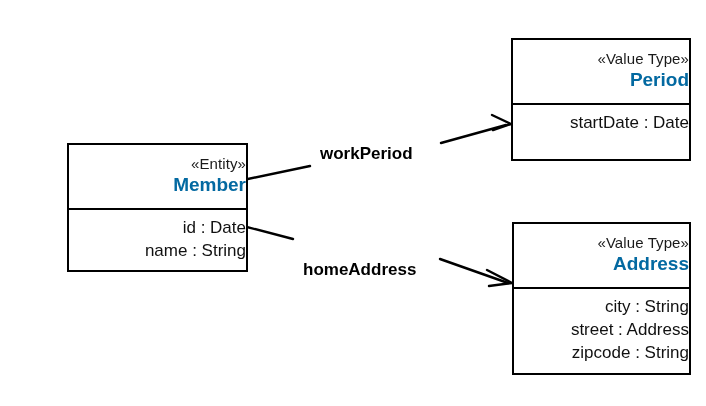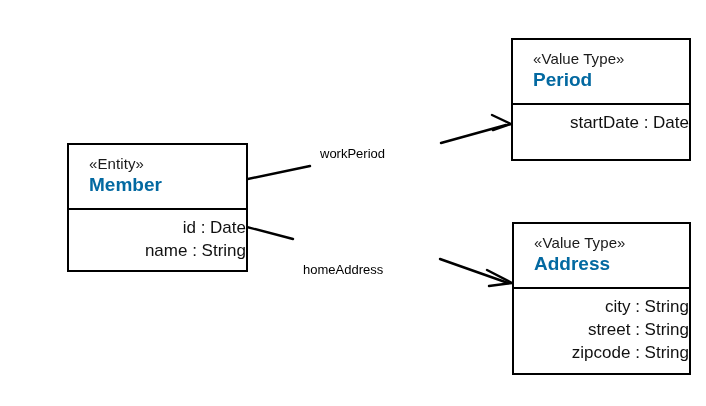--- a/index.html
+++ b/index.html
@@ -24,11 +24,10 @@
   }
   .class-header {
     box-sizing: border-box;
-    text-align: left;
+    text-align: right;
     border-bottom: 2px solid #000000;
     padding-top: 9px;
     padding-bottom: 7px;
-    padding-left: 20px;
   }
   .stereotype {
     display: block;

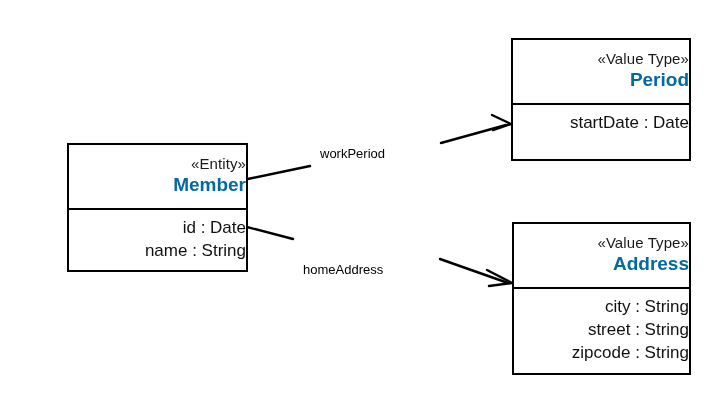--- a/index.html
+++ b/index.html
@@ -58,9 +58,9 @@
   }
   .assoc-label {
     position: absolute;
-    font-size: 13px;
+    font-size: 17px;
     line-height: 20px;
-    font-weight: normal;
+    font-weight: bold;
     color: #000000;
     white-space: nowrap;
     background: #ffffff;

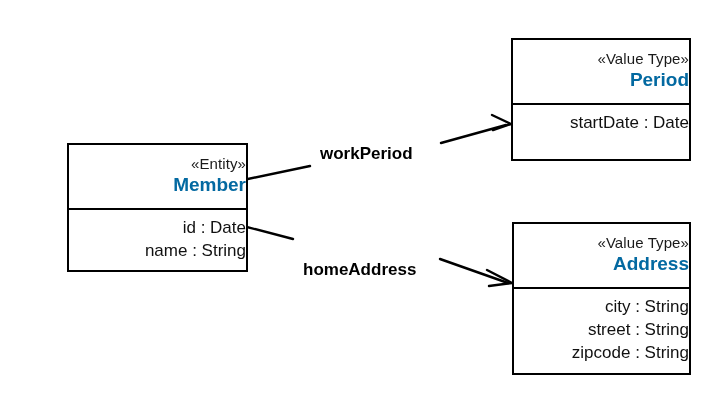--- a/index.html
+++ b/index.html
@@ -125,7 +125,7 @@
     </div>
     <div class="attr-list">
       <span class="attr">city : String</span>
-      <span class="attr">street : String</span>
+      <span class="attr">street : Address</span>
       <span class="attr">zipcode : String</span>
     </div>
   </div>

